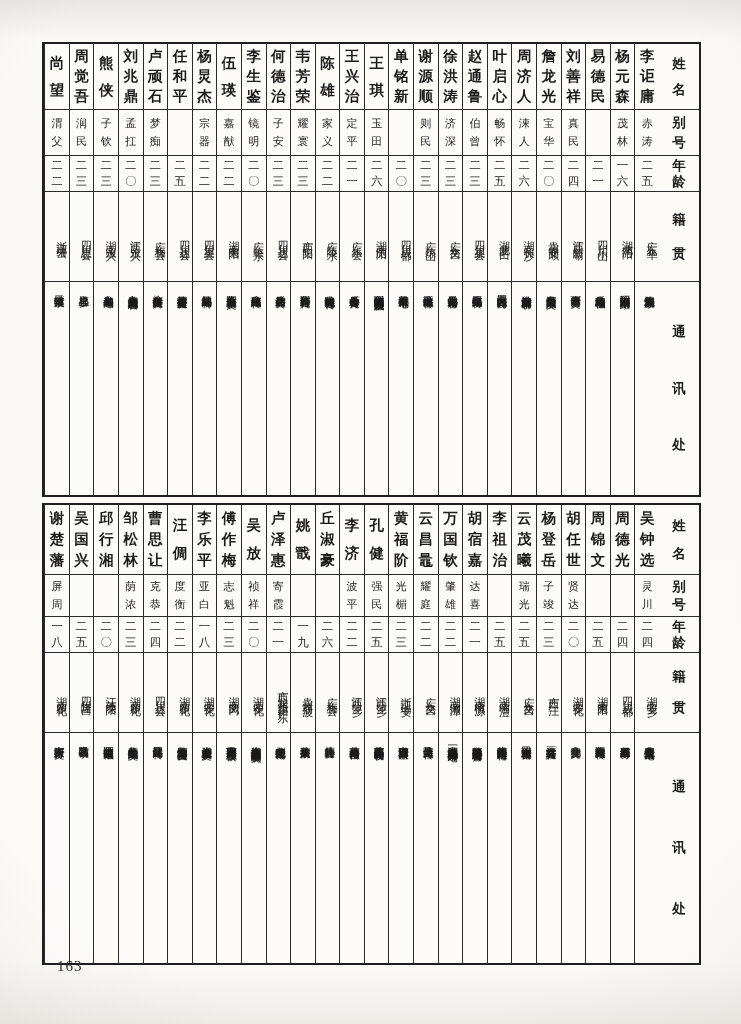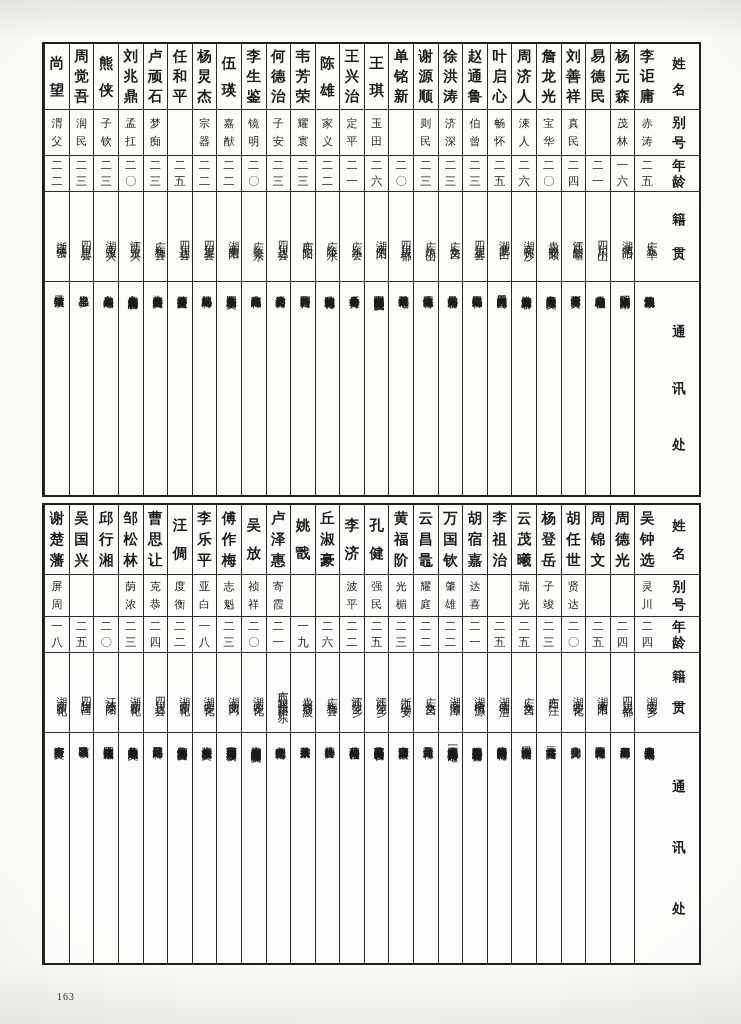--- a/index.html
+++ b/index.html
@@ -56,8 +56,8 @@
     padding:5px 5px 2px 1px;text-align:start;
   }
   .page-number{
-    position:absolute;left:57px;top:991px;
-    font-size:10px;color:#2e2e2e;letter-spacing:1px;
+    position:absolute;left:57px;top:958px;
+    font-size:15px;color:#2e2e2e;letter-spacing:1px;
   }
 </style>
 </head>

